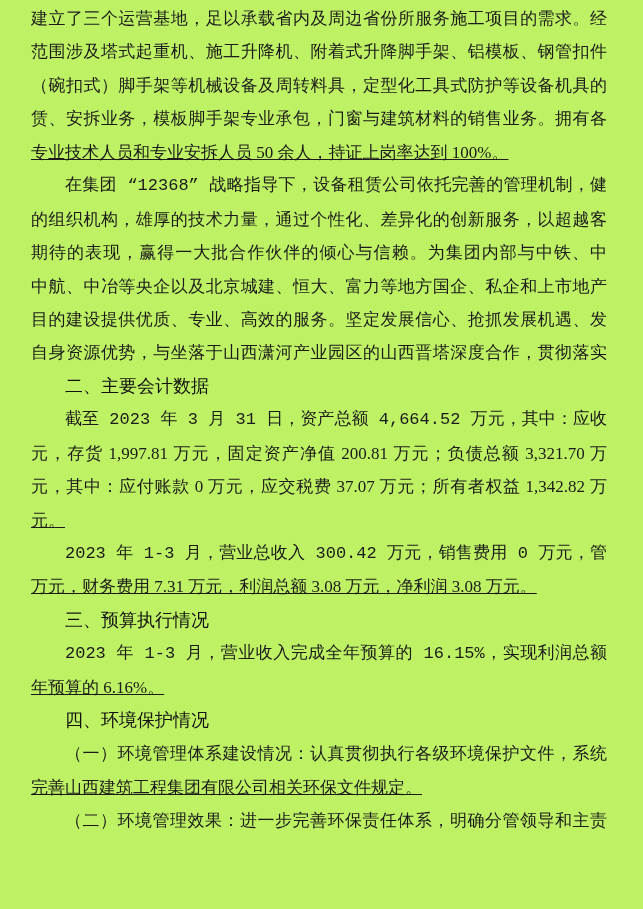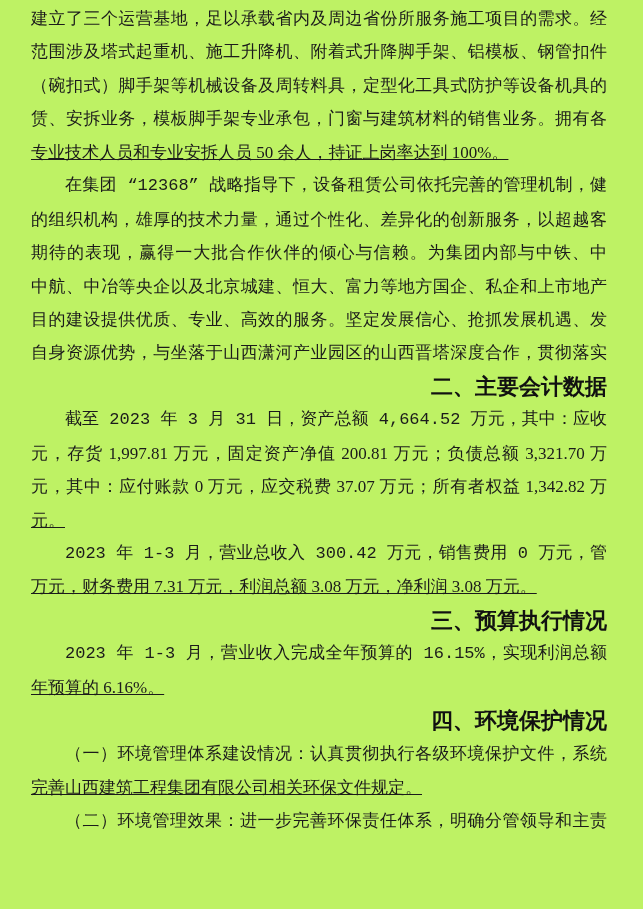--- a/index.html
+++ b/index.html
@@ -43,10 +43,10 @@
   
   .heading {
     font-family: "Liberation Sans", "DejaVu Sans", sans-serif;
-    font-weight: 700;
-    font-size: 22px;
+    font-weight: 400;
+    font-size: 18px;
     text-indent: 34px;
-    text-align: right;
+    text-align: left;
     color: #111111;
   }
 </style>

